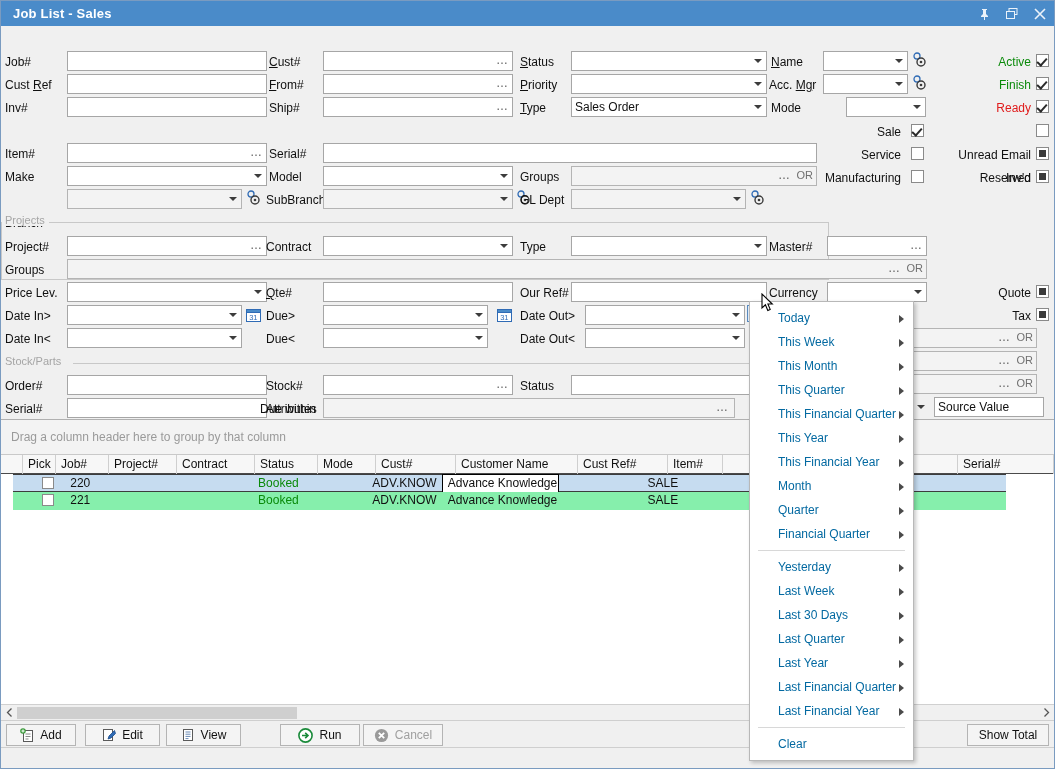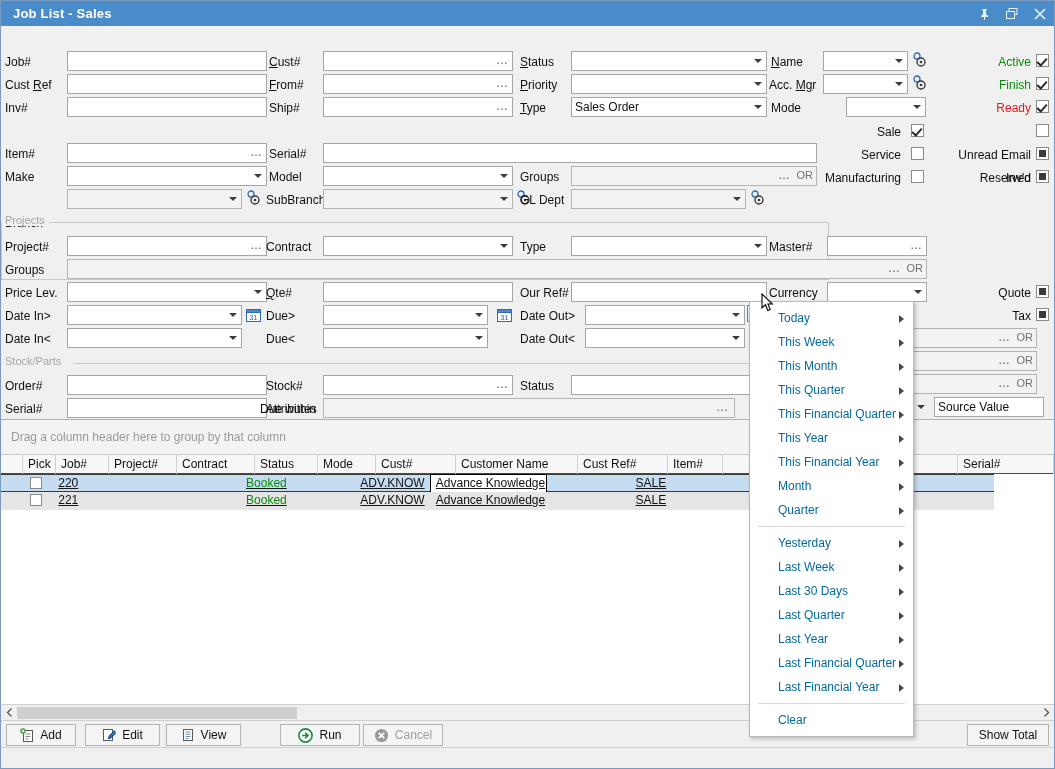--- a/index.html
+++ b/index.html
@@ -135,7 +135,7 @@
     border-right:1px solid #cfcfcf; font-size:12px; color:#101010;
     padding-left:5px; line-height:18px; height:19px; overflow:hidden; white-space:nowrap;
   }
-  .grow { position:absolute; left:0; width:993px; height:18px; display:flex;text-decoration:underline; }
+  .grow { position:absolute; left:12px; width:993px; height:18px; display:flex; }
   .grow.sel { background:#c6dcf0; border-top:1px solid #3c3c3c; border-bottom:1px solid #3c3c3c; }
   .grow.alt { background:#e5e5e5; }
   .grow .gc {

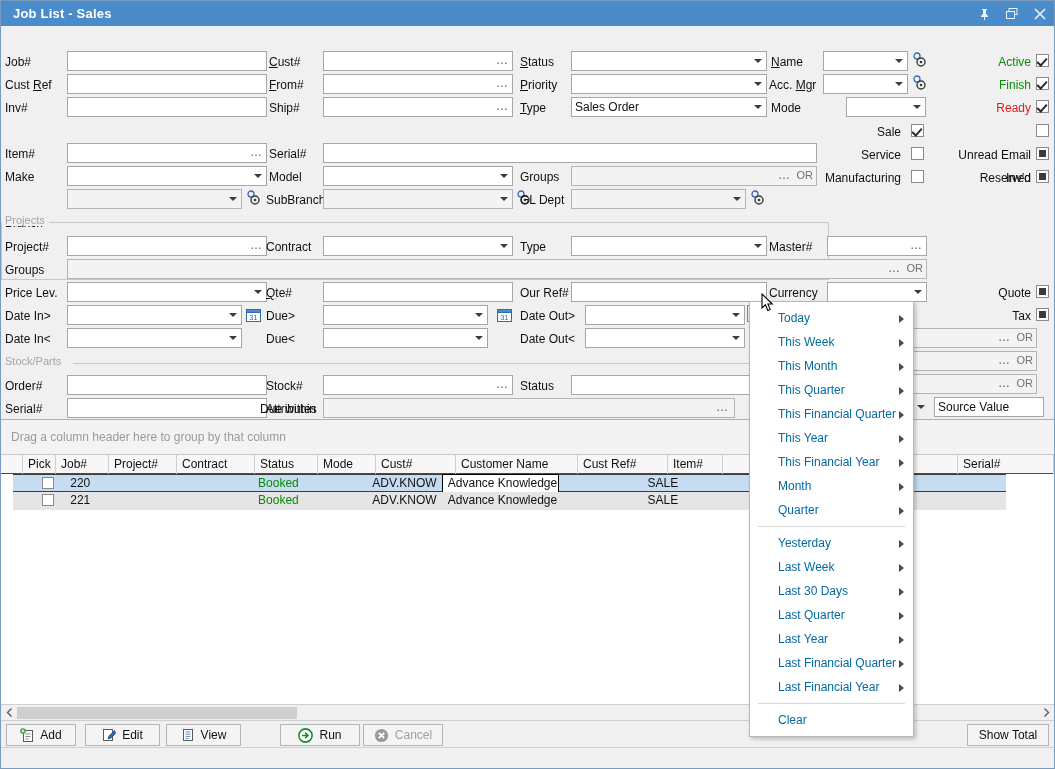--- a/index.html
+++ b/index.html
@@ -137,7 +137,7 @@
   }
   .grow { position:absolute; left:12px; width:993px; height:18px; display:flex; }
   .grow.sel { background:#c6dcf0; border-top:1px solid #3c3c3c; border-bottom:1px solid #3c3c3c; }
-  .grow.alt { background:#e5e5e5; }
+  .grow.alt { background:#86efac; }
   .grow .gc {
     font-size:12px; color:#101010; padding-left:5px; line-height:17px;
     height:18px; overflow:hidden; white-space:nowrap;

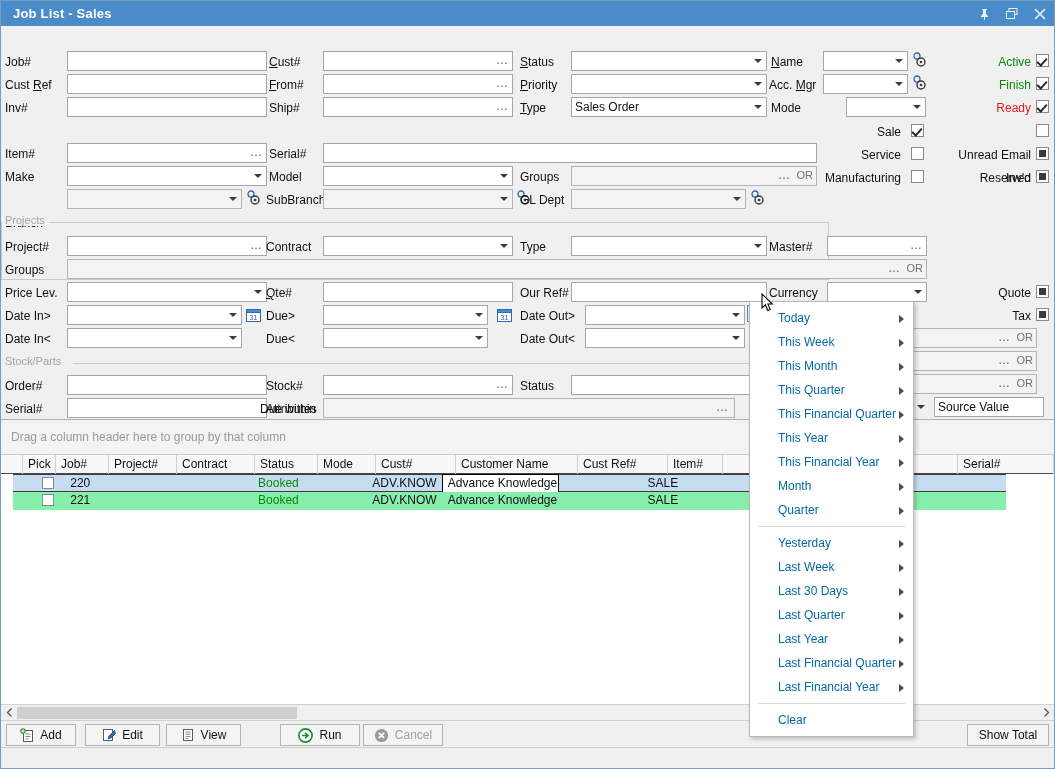--- a/index.html
+++ b/index.html
@@ -702,6 +702,10 @@
         <span>Quarter</span>
         <i class="arw"></i>
       </div>
+    <div class="ctxitem">
+        <span>Financial Quarter</span>
+        <i class="arw"></i>
+      </div>
     <div class="ctxsep"></div>
     <div class="ctxitem">
         <span>Yesterday</span>

